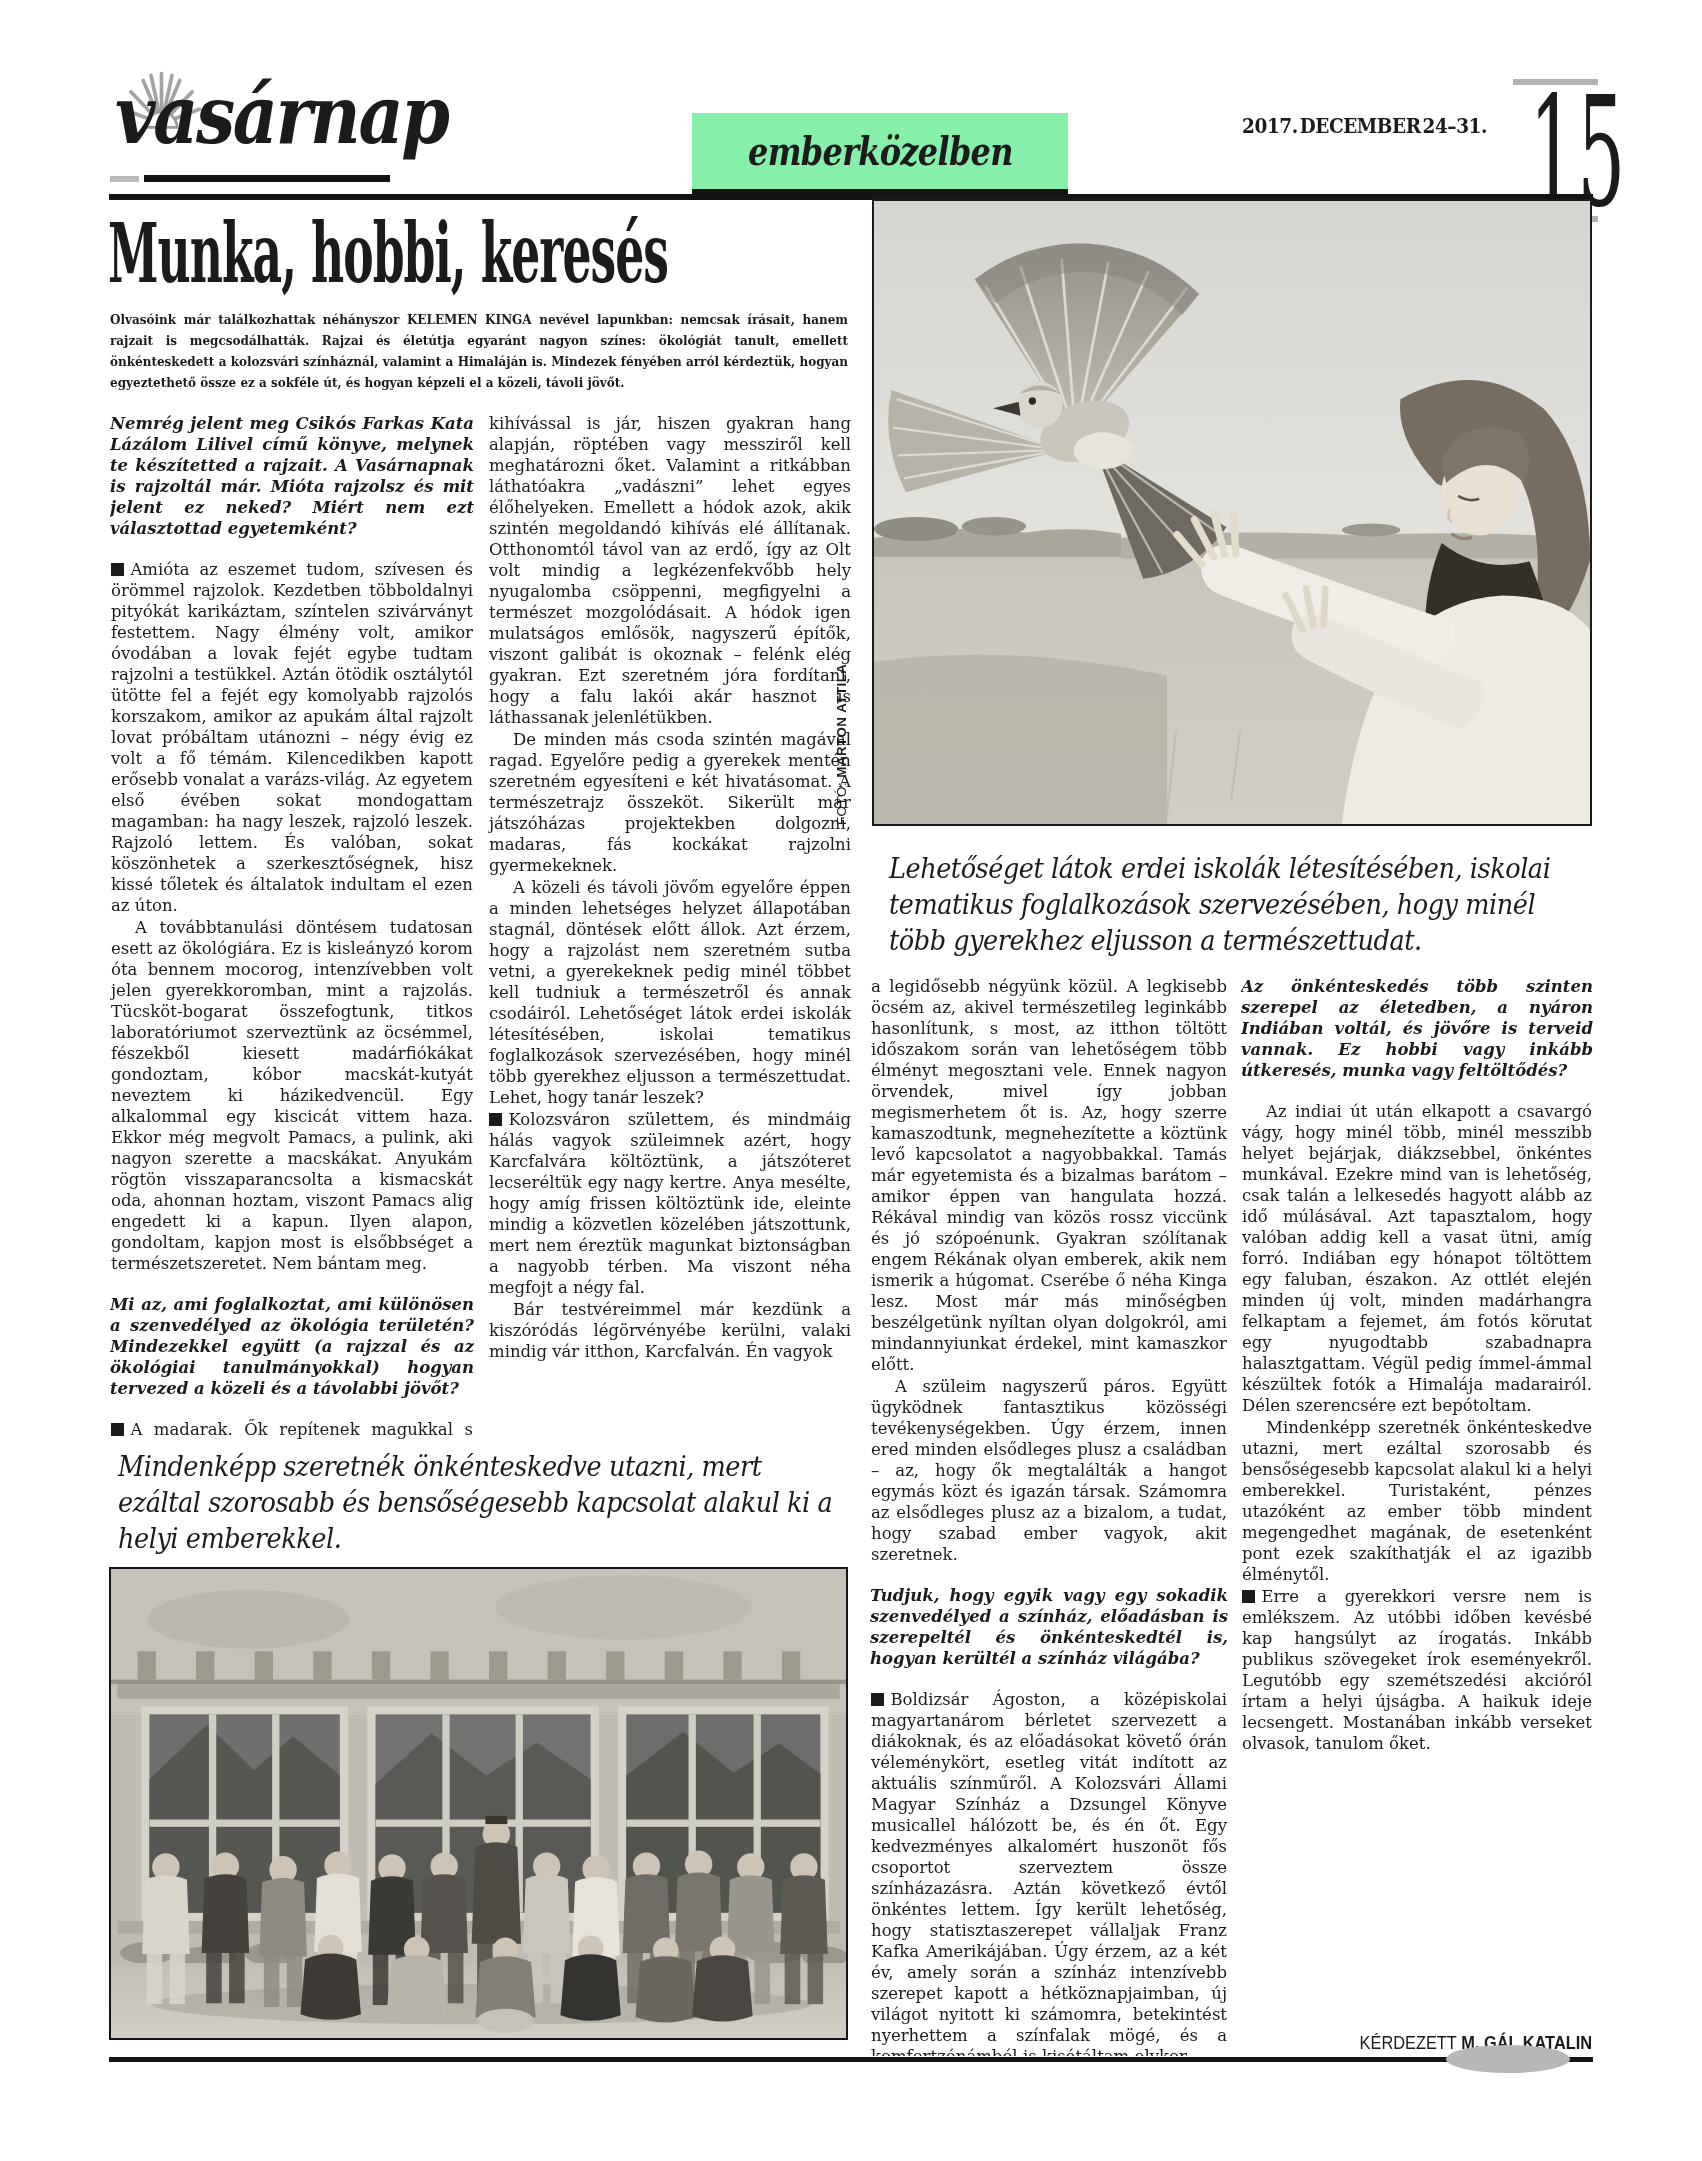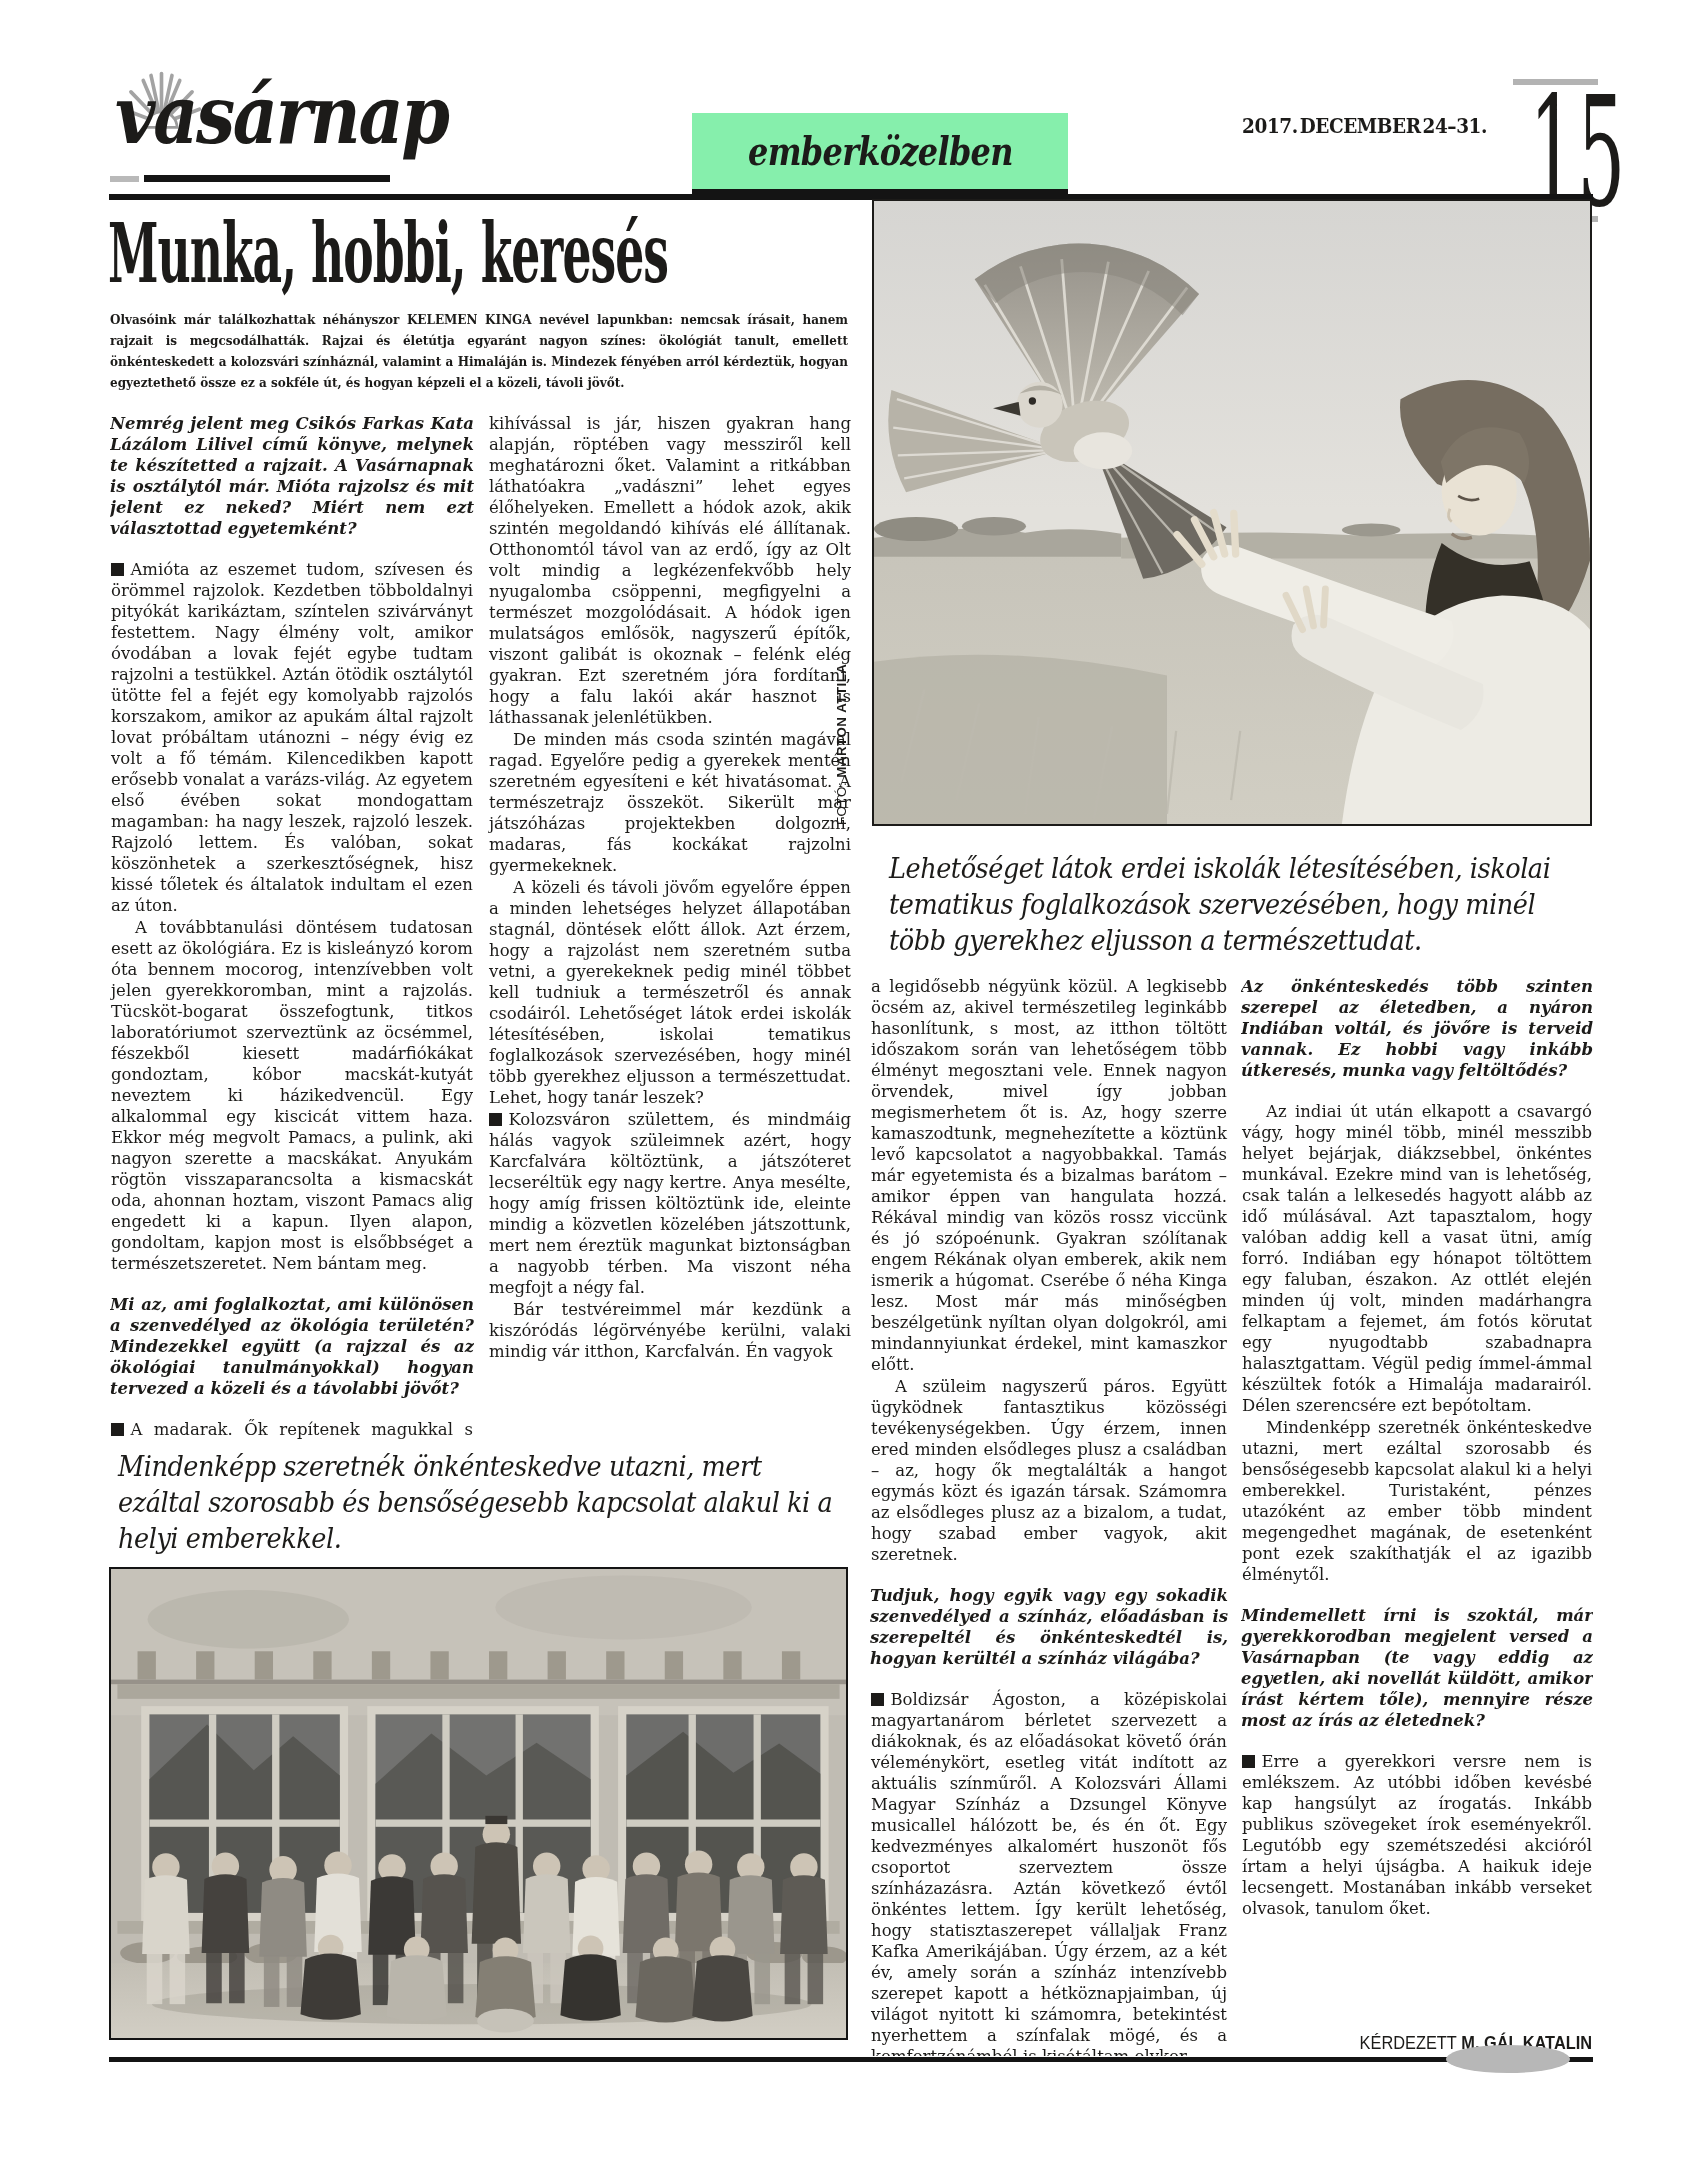--- a/index.html
+++ b/index.html
@@ -197,7 +197,7 @@
 <div id="pq2" class="abs pullquote">Mindenképp szeretnék önkénteskedve utazni, mert ezáltal szorosabb és bensőségesebb kapcsolat alakul ki a helyi emberekkel.</div>
 
 <div id="col1" class="abs col">
-    <p class="b-q">Nemrég jelent meg Csikós Farkas Kata Lázálom Lilivel című könyve, melynek te készítetted a rajzait. A Vasárnapnak is osztálytól már. Mióta rajzolsz és mit jelent ez neked? Miért nem ezt választottad egyetemként?</p>
+    <p class="b-q">Nemrég jelent meg Csikós Farkas Kata Lázálom Lilivel című könyve, melynek te készítetted a rajzait. A Vasárnapnak is rajzoltál már. Mióta rajzolsz és mit jelent ez neked? Miért nem ezt választottad egyetemként?</p>
     <p class="b-a"><span class="marker" title="■"></span>Amióta az eszemet tudom, szívesen és örömmel rajzolok. Kezdetben többoldalnyi pityókát karikáztam, színtelen szivárványt festettem. Nagy élmény volt, amikor óvodában a lovak fejét egybe tudtam rajzolni a testükkel. Aztán ötödik osztálytól ütötte fel a fejét egy komolyabb rajzolós korszakom, amikor az apukám által rajzolt lovat próbáltam utánozni – négy évig ez volt a fő témám. Kilencedikben kapott erősebb vonalat a varázs-világ. Az egyetem első évében sokat mondogattam magamban: ha nagy leszek, rajzoló leszek. Rajzoló lettem. És valóban, sokat köszönhetek a szerkesztőségnek, hisz kissé tőletek és általatok indultam el ezen az úton.</p>
     <p class="b-p">A továbbtanulási döntésem tudatosan esett az ökológiára. Ez is kisleányzó korom óta bennem mocorog, intenzívebben volt jelen gyerekkoromban, mint a rajzolás. Tücsköt-bogarat összefogtunk, titkos laboratóriumot szerveztünk az öcsémmel, fészekből kiesett madárfiókákat gondoztam, kóbor macskát-kutyát neveztem ki házikedvencül. Egy alkalommal egy kiscicát vittem haza. Ekkor még megvolt Pamacs, a pulink, aki nagyon szerette a macskákat. Anyukám rögtön visszaparancsolta a kismacskát oda, ahonnan hoztam, viszont Pamacs alig engedett ki a kapun. Ilyen alapon, gondoltam, kapjon most is elsőbbséget a természetszeretet. Nem bántam meg.</p>
     <p class="b-q">Mi az, ami foglalkoztat, ami különösen a szenvedélyed az ökológia területén? Mindezekkel együtt (a rajzzal és az ökológiai tanulmányokkal) hogyan tervezed a közeli és a távolabbi jövőt?</p>

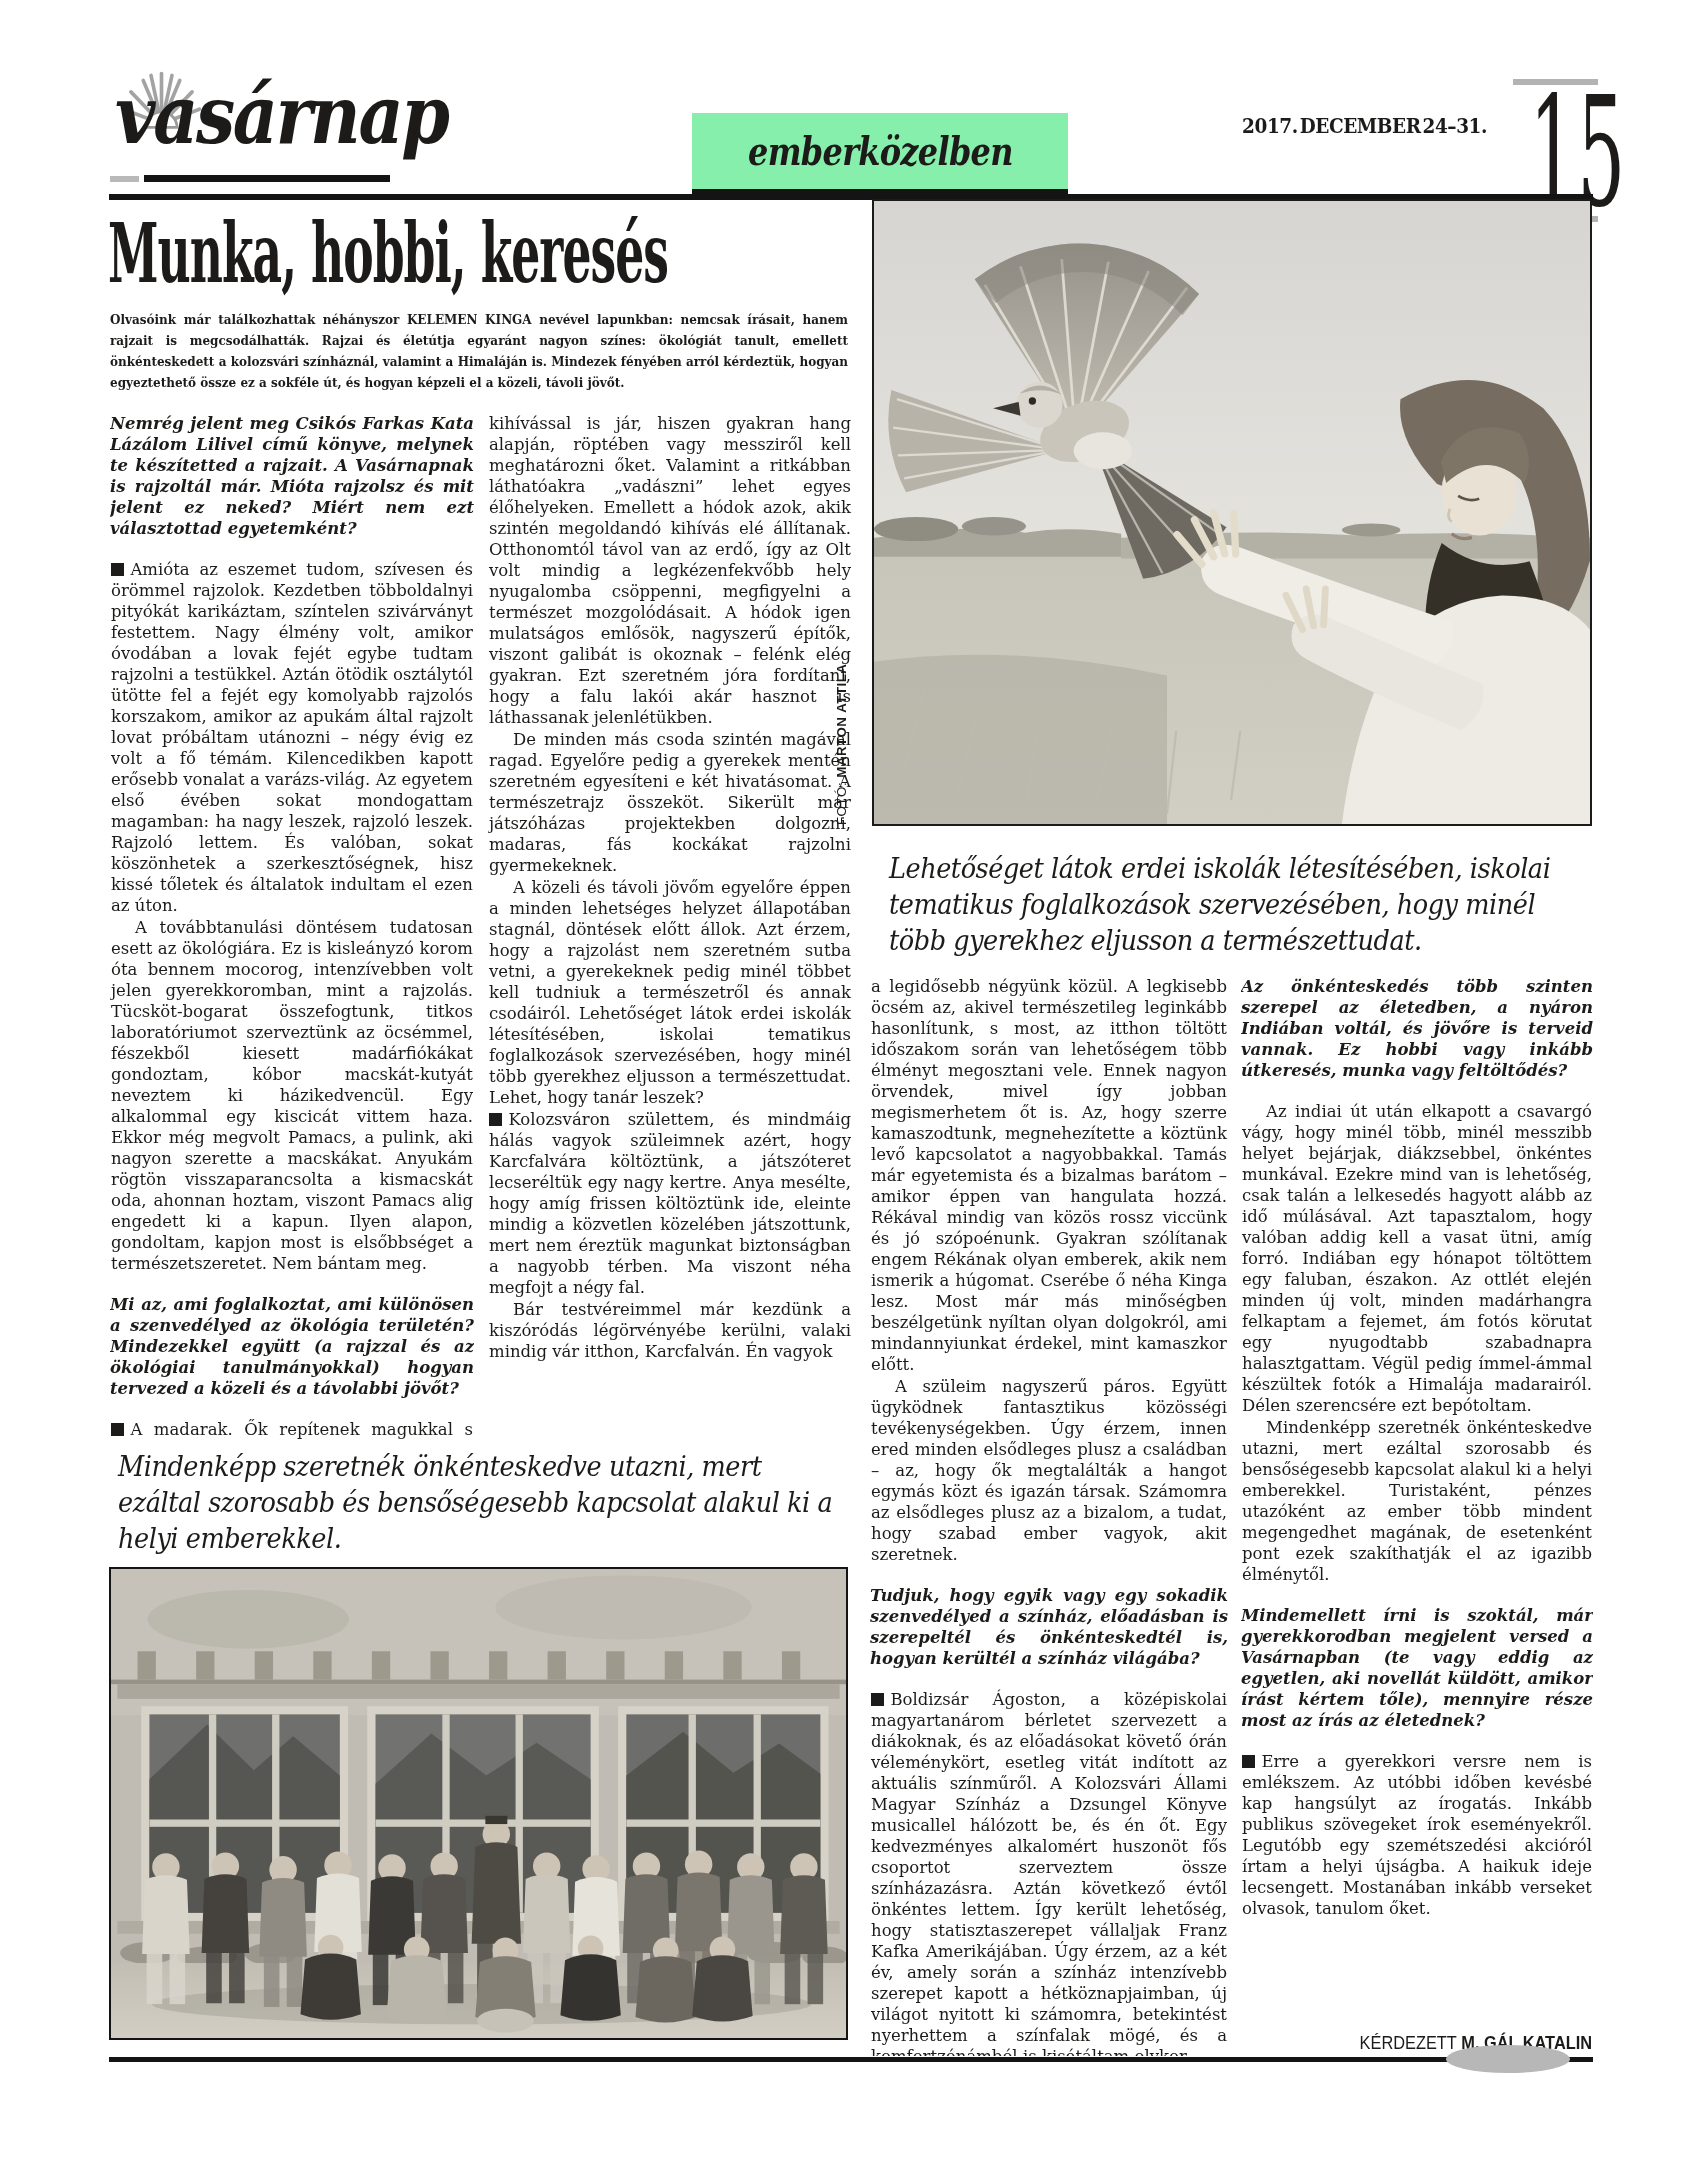--- a/index.html
+++ b/index.html
@@ -220,7 +220,6 @@
     <p class="b-q">Az önkénteskedés több szinten szerepel az életedben, a nyáron Indiában voltál, és jövőre is terveid vannak. Ez hobbi vagy inkább útkeresés, munka vagy feltöltődés?</p>
     <p class="b-p">Az indiai út után elkapott a csavargó vágy, hogy minél több, minél messzibb helyet bejárjak, diákzsebbel, önkéntes munkával. Ezekre mind van is lehetőség, csak talán a lelkesedés hagyott alább az idő múlásával. Azt tapasztalom, hogy valóban addig kell a vasat ütni, amíg forró. Indiában egy hónapot töltöttem egy faluban, északon. Az ottlét elején minden új volt, minden madárhangra felkaptam a fejemet, ám fotós körutat egy nyugodtabb szabadnapra halasztgattam. Végül pedig ímmel-ámmal készültek fotók a Himalája madarairól. Délen szerencsére ezt bepótoltam.</p>
     <p class="b-p">Mindenképp szeretnék önkénteskedve utazni, mert ezáltal szorosabb és bensőségesebb kapcsolat alakul ki a helyi emberekkel. Turistaként, pénzes utazóként az ember több mindent megengedhet magának, de esetenként pont ezek szakíthatják el az igazibb élménytől.</p>
-    <p class="b-q">Mindemellett írni is szoktál, már gyerekkorodban megjelent versed a Vasárnapban (te vagy eddig az egyetlen, aki novellát küldött, amikor írást kértem tőle), mennyire része most az írás az életednek?</p>
     <p class="b-a"><span class="marker" title="■"></span>Erre a gyerekkori versre nem is emlékszem. Az utóbbi időben kevésbé kap hangsúlyt az írogatás. Inkább publikus szövegeket írok eseményekről. Legutóbb egy szemétszedési akcióról írtam a helyi újságba. A haikuk ideje lecsengett. Mostanában inkább verseket olvasok, tanulom őket.</p>
   </div>
 

